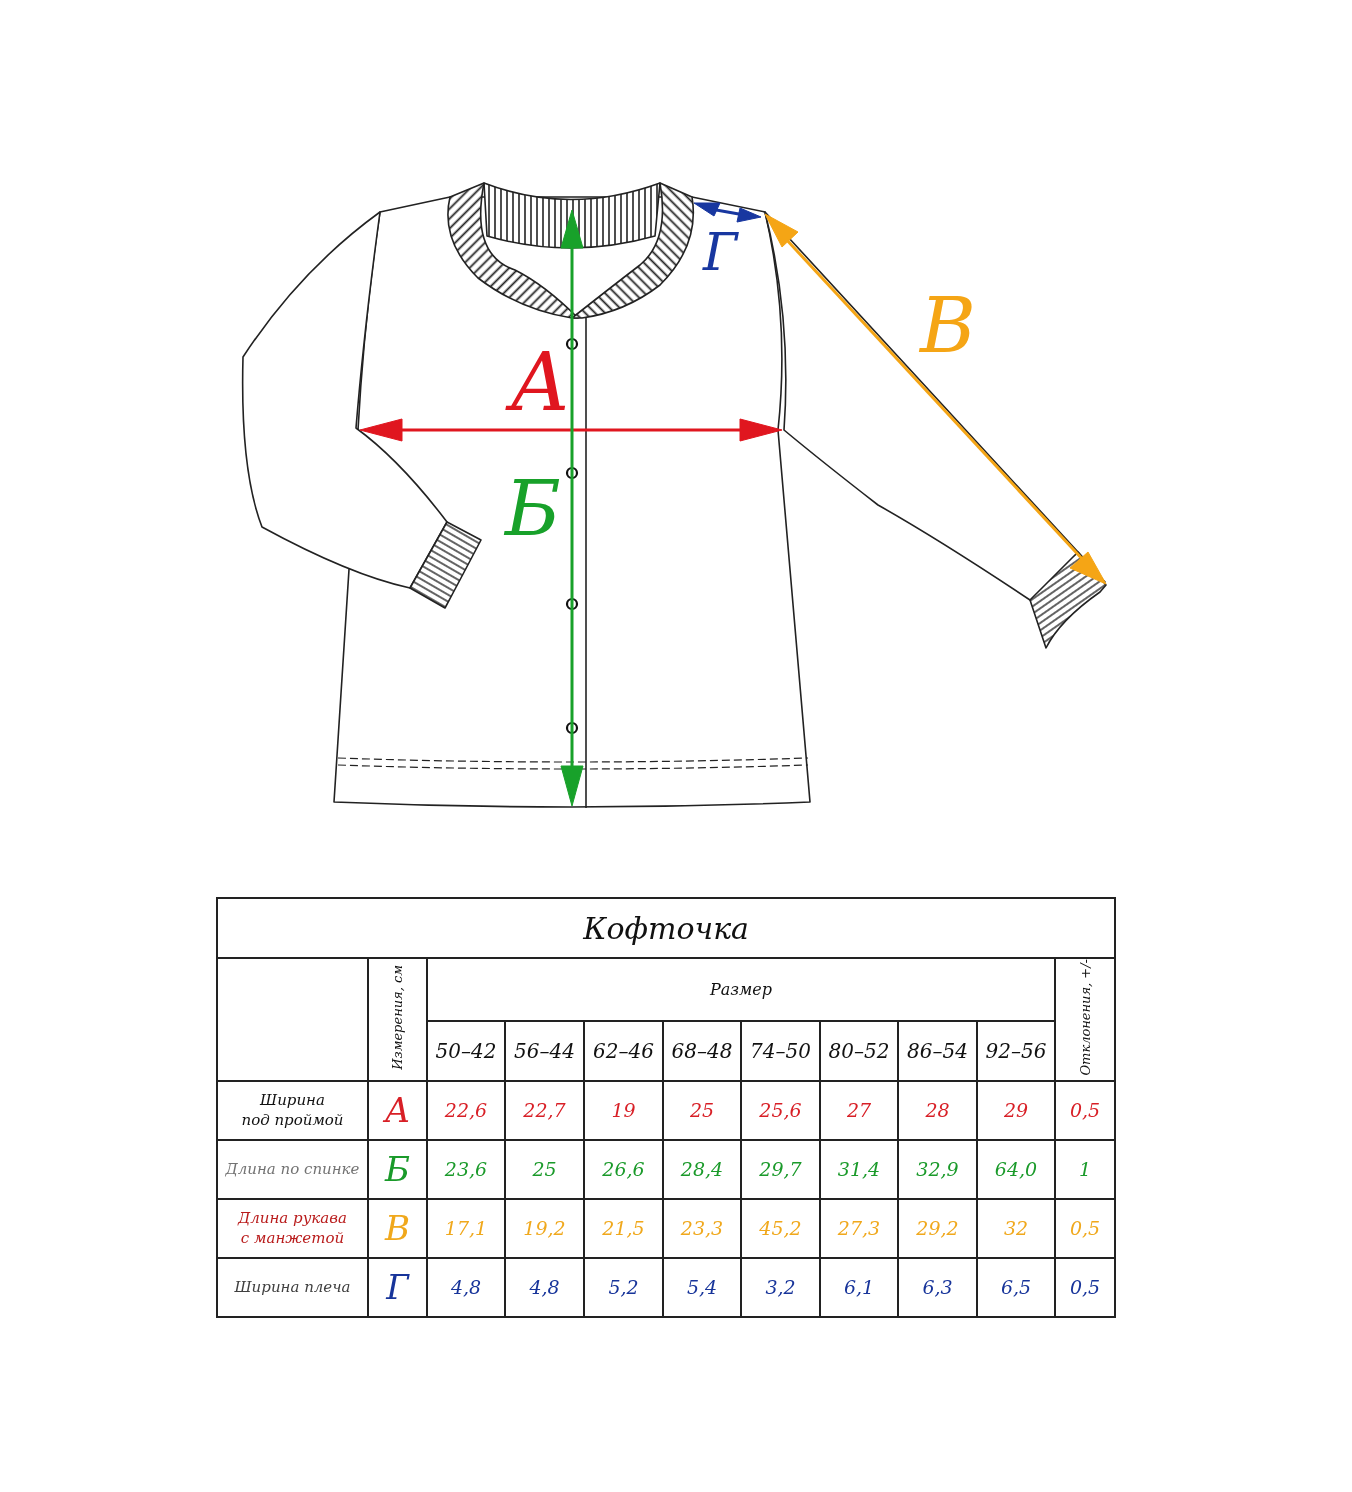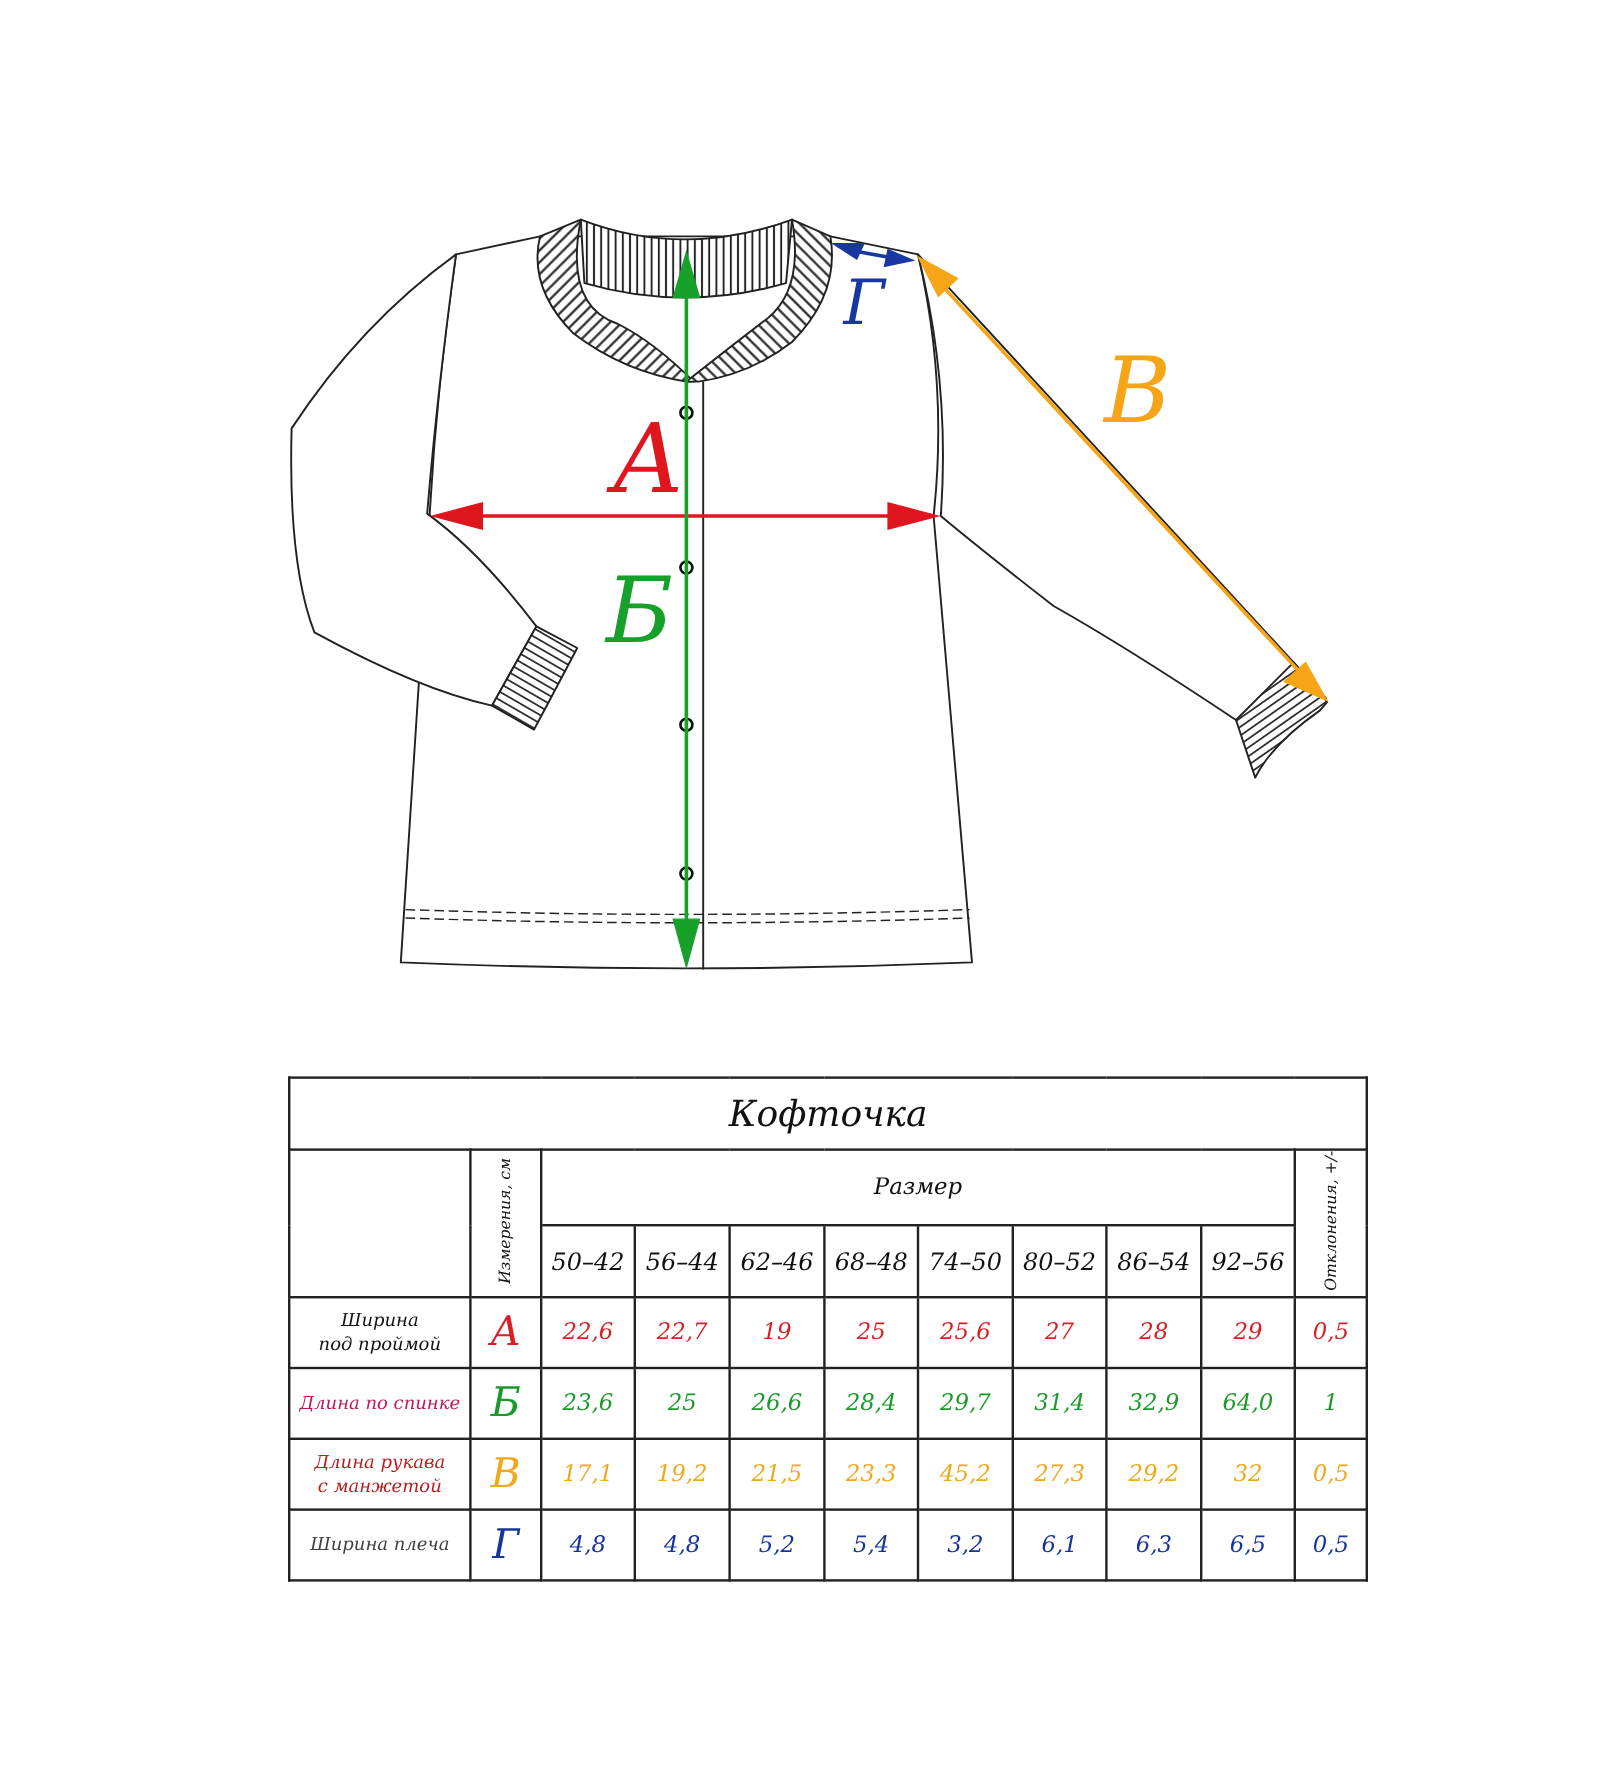--- a/index.html
+++ b/index.html
@@ -7,7 +7,7 @@
          font-family: "DejaVu Serif", serif; color:#111; }
   #garment { position:absolute; left:0; top:0; width:1352px; height:860px; }
   .lbl { font-family: "DejaVu Serif", serif; font-style: italic; }
-  table.size { position:absolute; left:240px; top:897px; width:898px; border-collapse:collapse; table-layout:fixed; }
+  table.size { position:absolute; left:216px; top:897px; width:898px; border-collapse:collapse; table-layout:fixed; }
   table.size td { border:2px solid #222; text-align:center; vertical-align:middle; padding:0;
                   font-family:"DejaVu Serif", serif; font-style:italic; }
   .title-cell { height:58px; font-size:30px; }

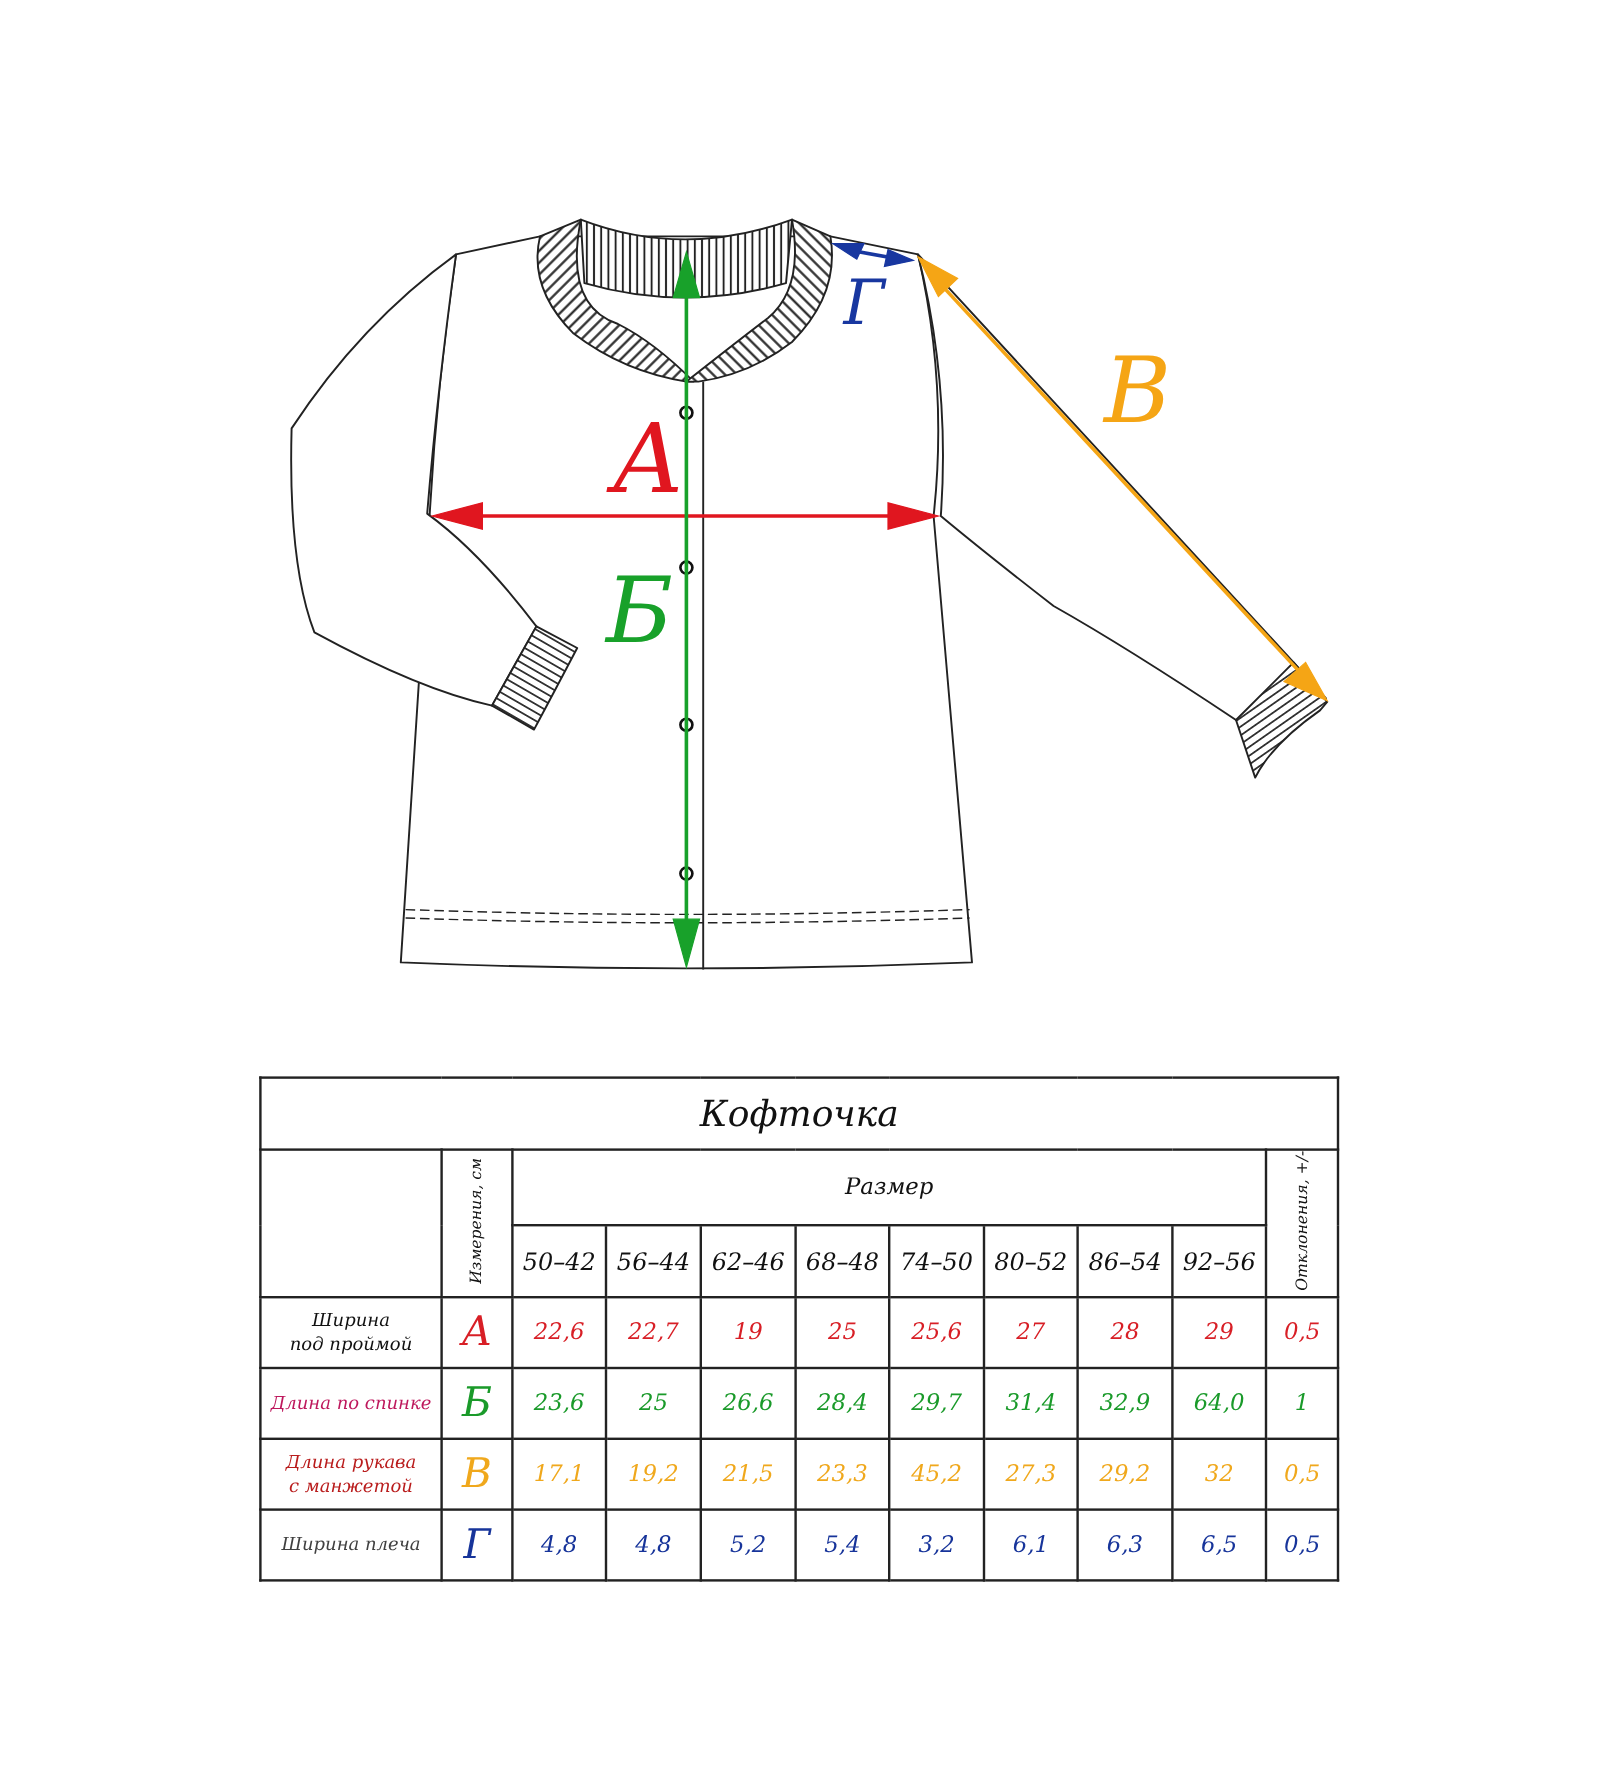--- a/index.html
+++ b/index.html
@@ -11,7 +11,7 @@
   table.size td { border:2px solid #222; text-align:center; vertical-align:middle; padding:0;
                   font-family:"DejaVu Serif", serif; font-style:italic; }
   .title-cell { height:58px; font-size:30px; }
-  .razmer { height:58px; font-size:19px; }
+  .razmer { height:58px; font-size:16px; }
   .sizehdr td { height:55px; font-size:20px;border-radius:22px; }
   .vert { writing-mode: vertical-rl; transform: rotate(180deg); font-size:13px; display:inline-block; }
   .rowname { font-size:15px; line-height:20px; }

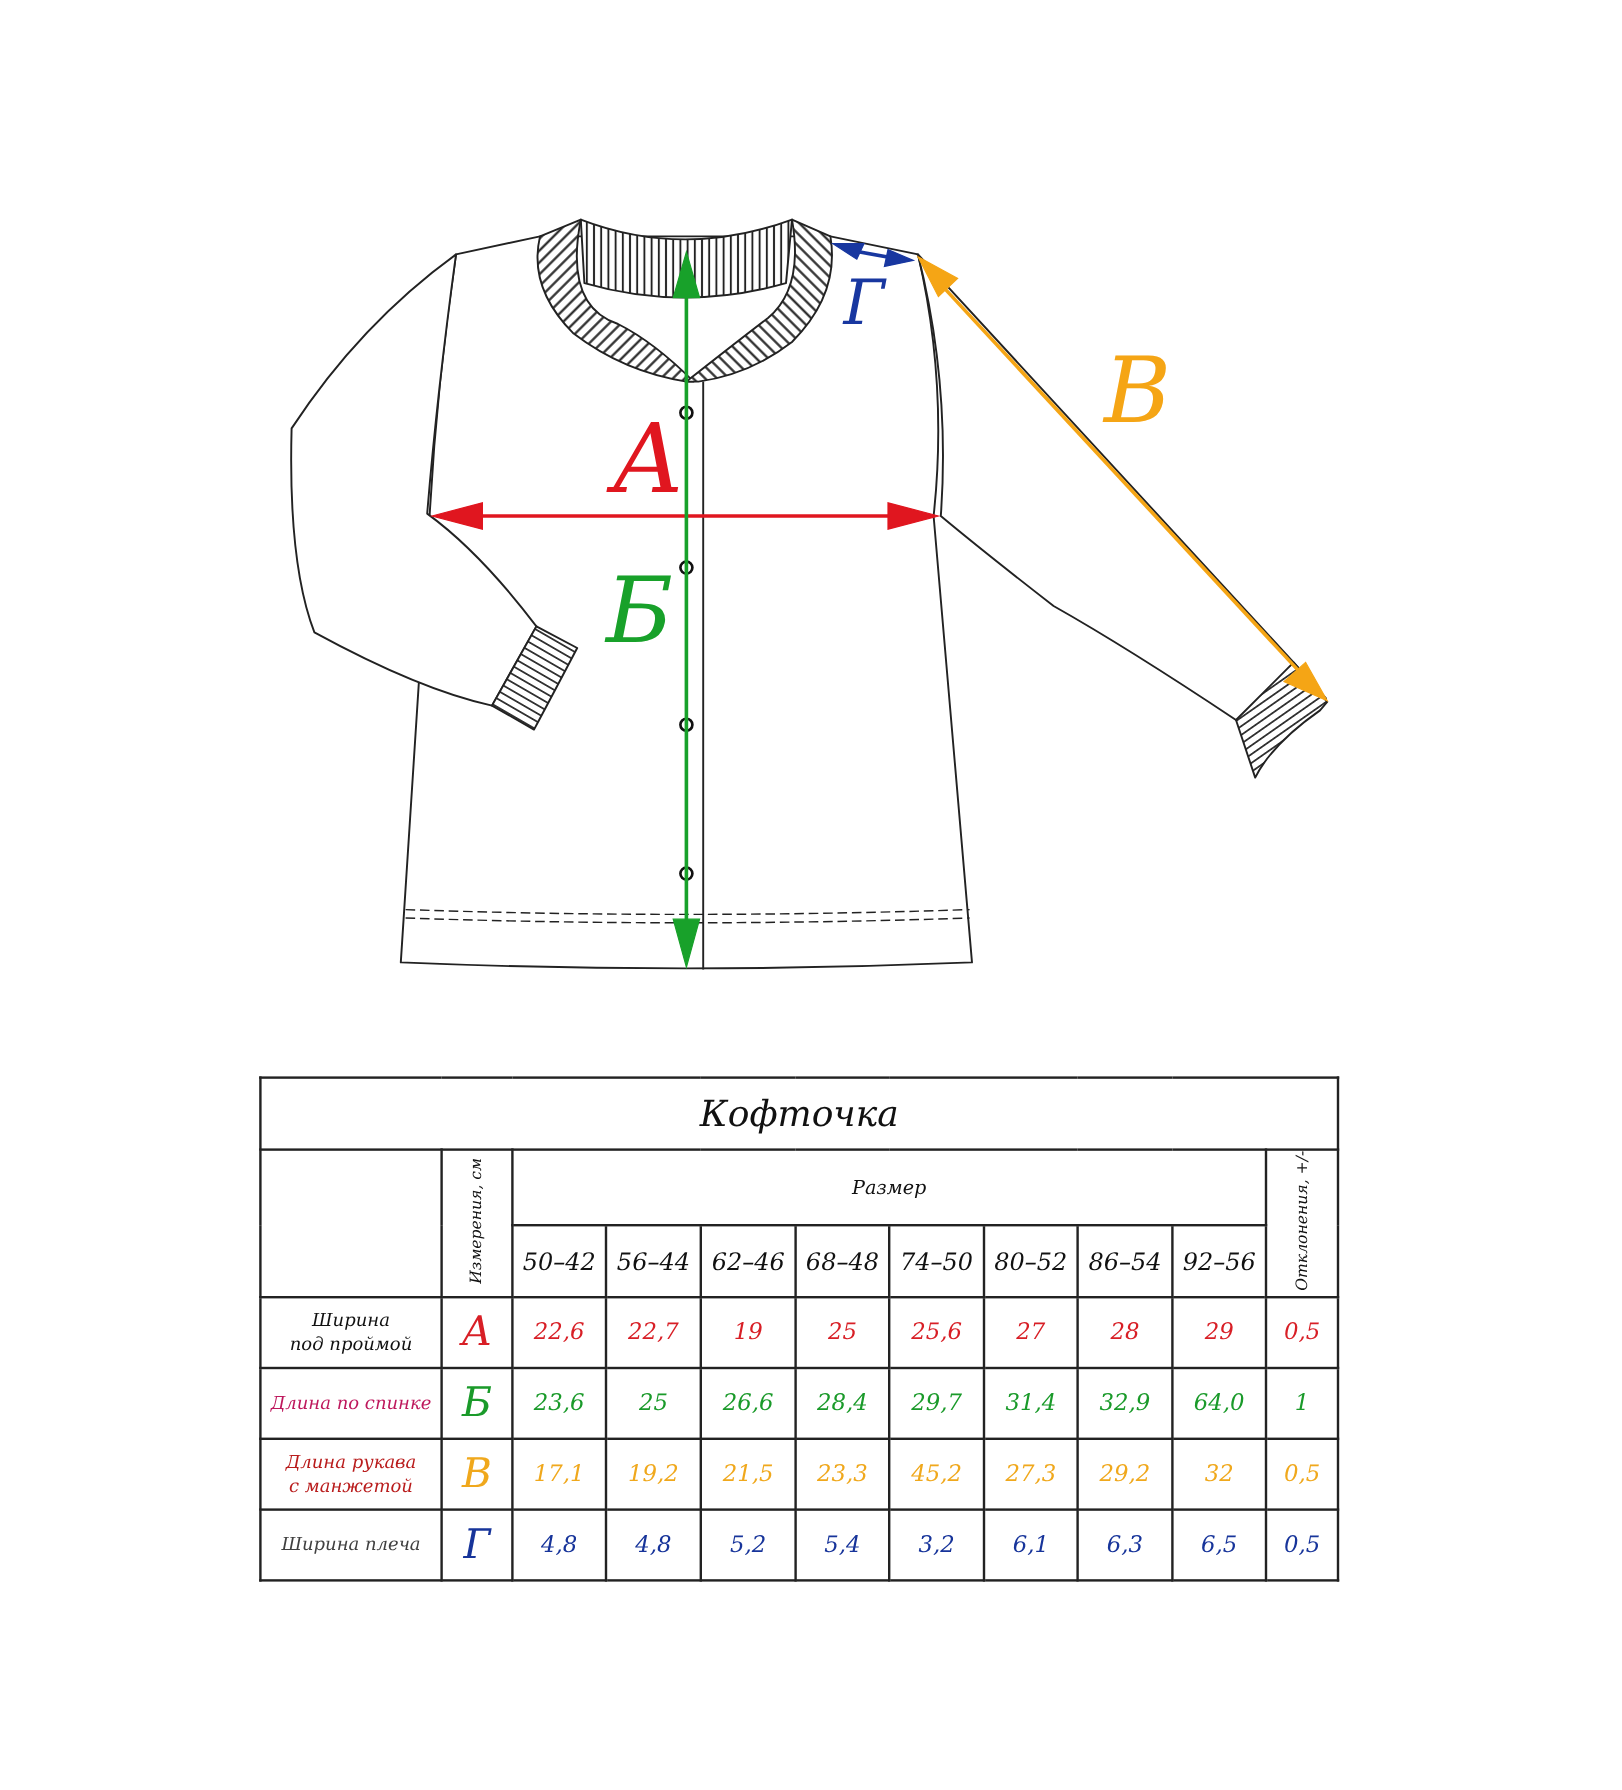--- a/index.html
+++ b/index.html
@@ -157,7 +157,7 @@
     <td class="val">0,5</td>
   </tr>
   <tr class="row-b r-b">
-    <td class="rowname" style="color:#be185d">Длина по спинке</td>
+    <td class="rowname" style="color:#737373">Длина по спинке</td>
     <td class="letter">Б</td>
     <td class="val">23,6</td>
     <td class="val">25</td>

